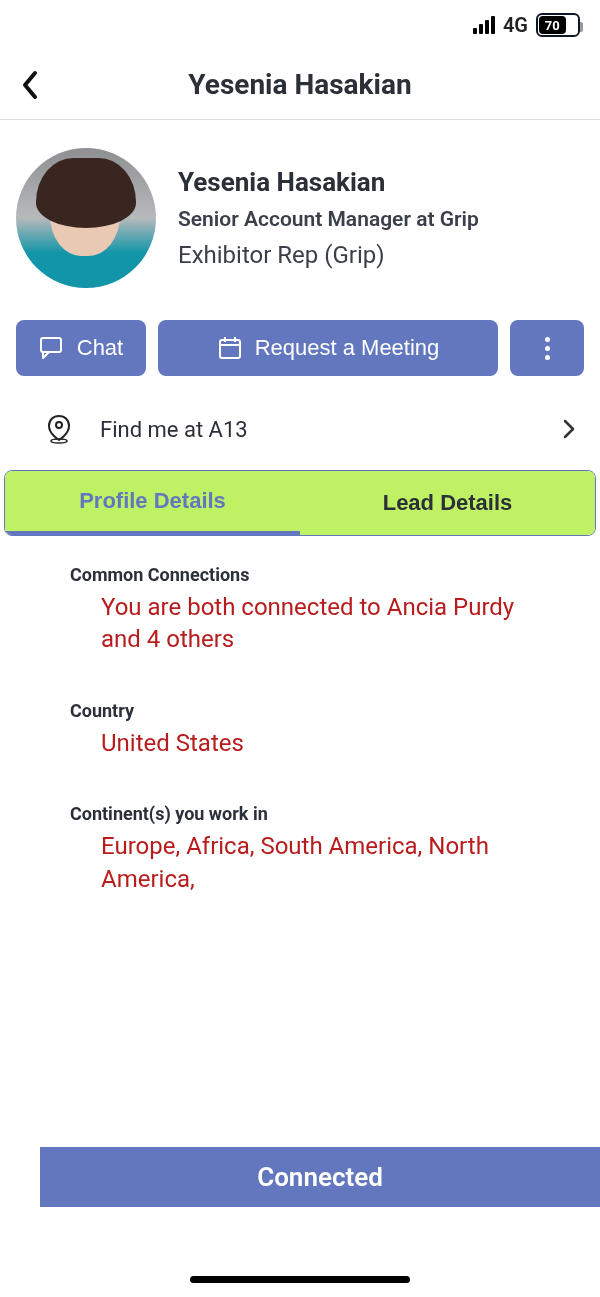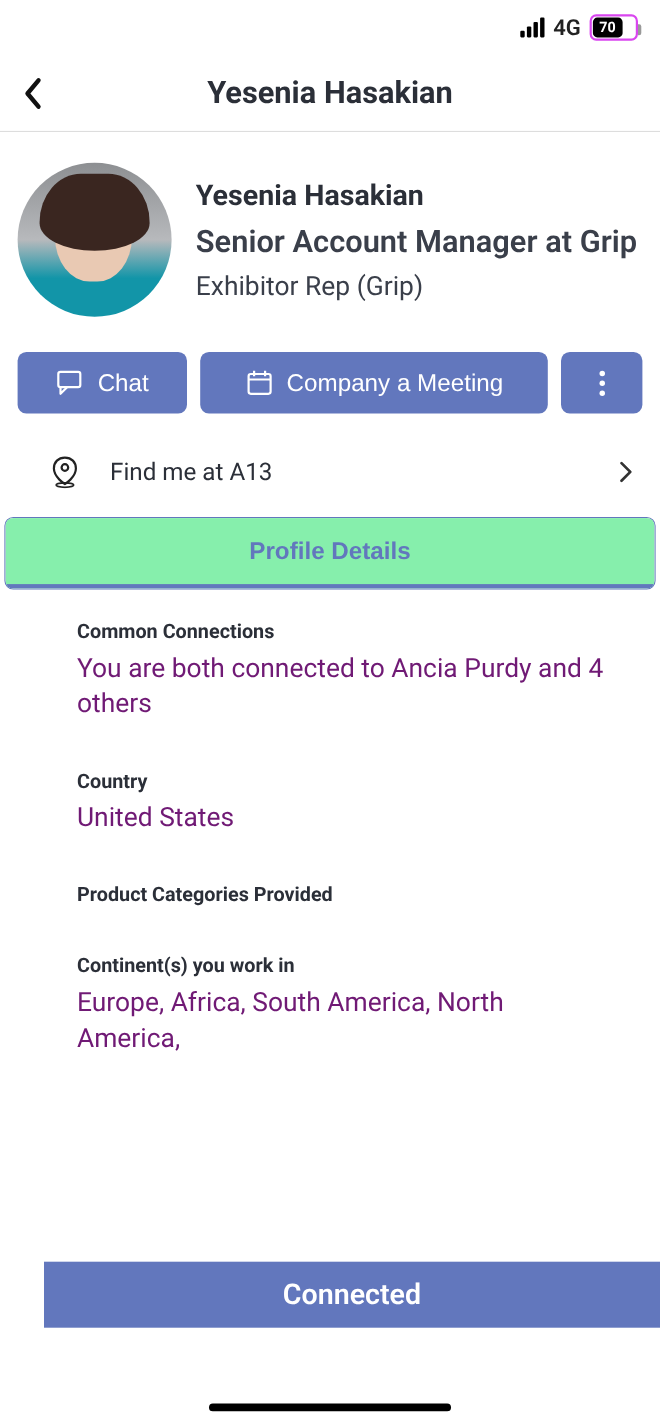--- a/index.html
+++ b/index.html
@@ -24,7 +24,7 @@
   .network-label { font-size: 20px; font-weight: 600; }
   .battery-pill {
     display: inline-flex; align-items: center;
-    border: 2px solid #d946ef; border-radius: 6px; padding: 1px 1px; width: 44px; height: 24px; position: relative;
+    border: 2px solid #0f172a; border-radius: 6px; padding: 1px 1px; width: 44px; height: 24px; position: relative;
   }
   .battery-fill { background:#000; height:100%; border-radius:4px; color:#fff; font-size:13px; font-weight:700; display:flex; align-items:center; justify-content:center; }
   .battery-tip { position:absolute; right:-5px; top:7px; width:3px; height:10px; background:#999; border-radius:0 2px 2px 0; }

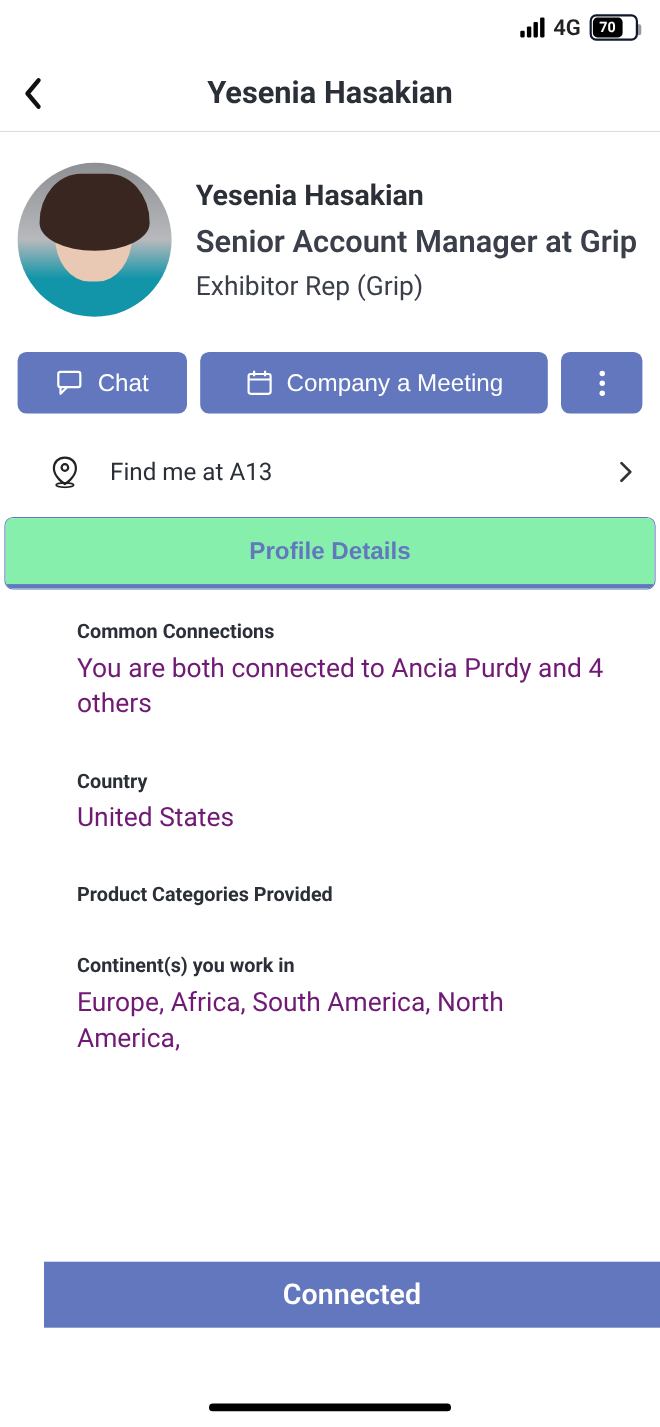--- a/index.html
+++ b/index.html
@@ -52,7 +52,7 @@
   }
   .profile-text { display:flex; flex-direction:column; gap:10px; }
   .profile-name { font-size: 26px; font-weight: 700; color:#2b2f38; }
-  .profile-title { font-size: 28px; font-weight: 600; color:#3a3f4a; }
+  .profile-title { font-size: 21px; font-weight: 600; color:#3a3f4a; }
   .profile-role { font-size: 24px; color:#3a3f4a; }
 
   .action-row { display:flex; gap:12px; padding: 8px 16px; }

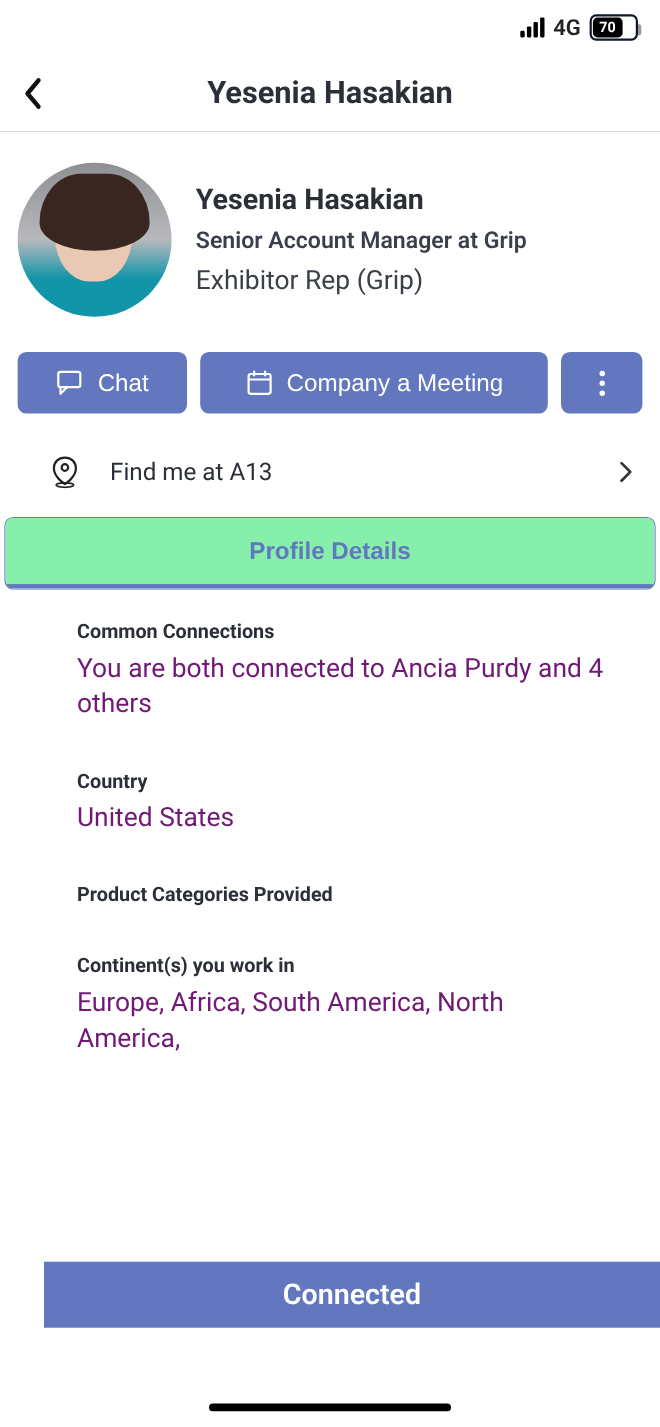--- a/index.html
+++ b/index.html
@@ -61,7 +61,7 @@
     display:flex; align-items:center; justify-content:center; gap:12px;
     font-size:22px; font-weight:500; cursor:pointer;
   }
-  .btn-chat { width: 154px; }
+  .btn-chat { width: 130px; }
   .btn-meeting { flex:1; }
   .btn-more { width: 74px; }
   .btn-more .dots { display:flex; flex-direction:column; gap:4px; }

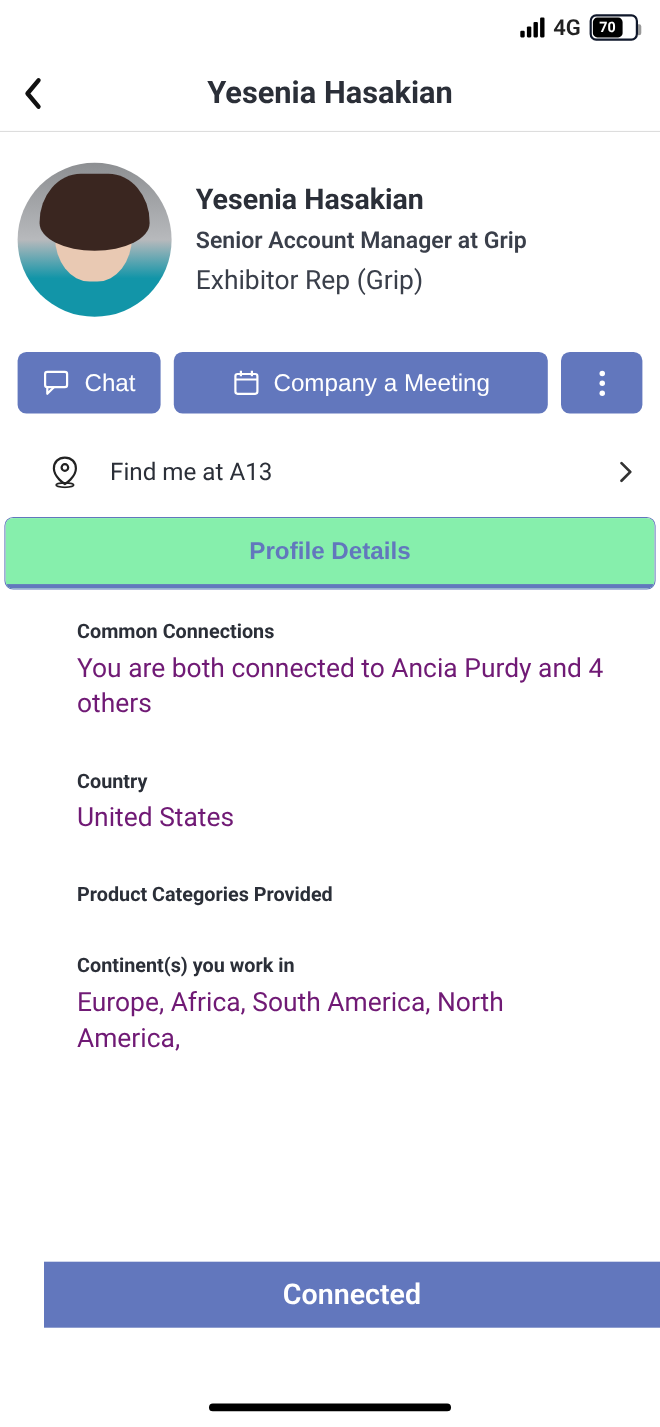--- a/index.html
+++ b/index.html
@@ -145,7 +145,7 @@
       <line x1="8" y1="2" x2="8" y2="7" stroke="#fff" stroke-width="2"></line>
       <line x1="18" y1="2" x2="18" y2="7" stroke="#fff" stroke-width="2"></line>
     </svg>
-    <span>Company a Meeting</span>
+    <span>Request a Meeting</span>
   </button>
   <button class="btn btn-more">
     <span class="dots">

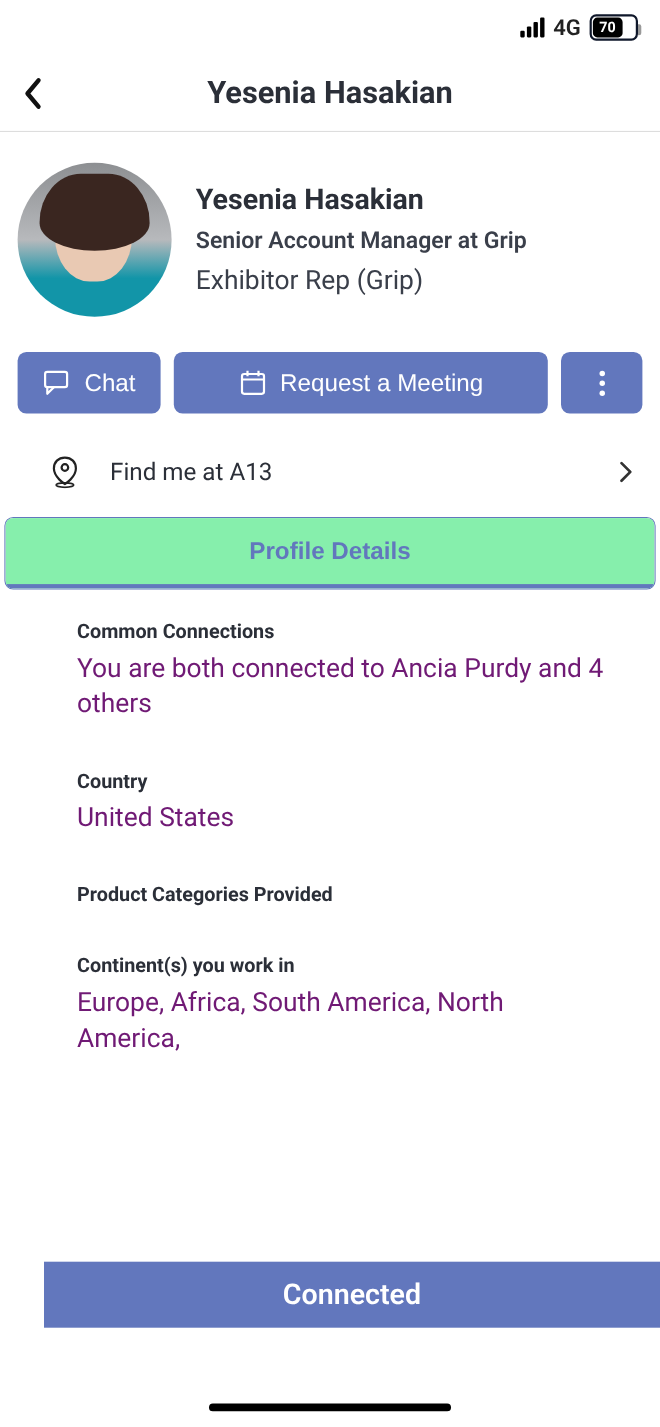--- a/index.html
+++ b/index.html
@@ -75,7 +75,7 @@
 
   .tabs-frame { margin: 0 4px; border:1px solid #6277bd; border-radius:8px; overflow:hidden; }
   .tabs { display:flex; }
-  .tab { flex:1; height:64px; display:flex; align-items:center; justify-content:center; font-size:22px; font-weight:700; background:#86efac; border:none; cursor:pointer; }
+  .tab { flex:1; height:64px; display:flex; align-items:center; justify-content:center; font-size:22px; font-weight:700; background:#bef264; border:none; cursor:pointer; }
   .tab-active { color:#6277bd; border-bottom:4px solid #6277bd; }
   .tab-inactive { color:#2b2f38; }
 

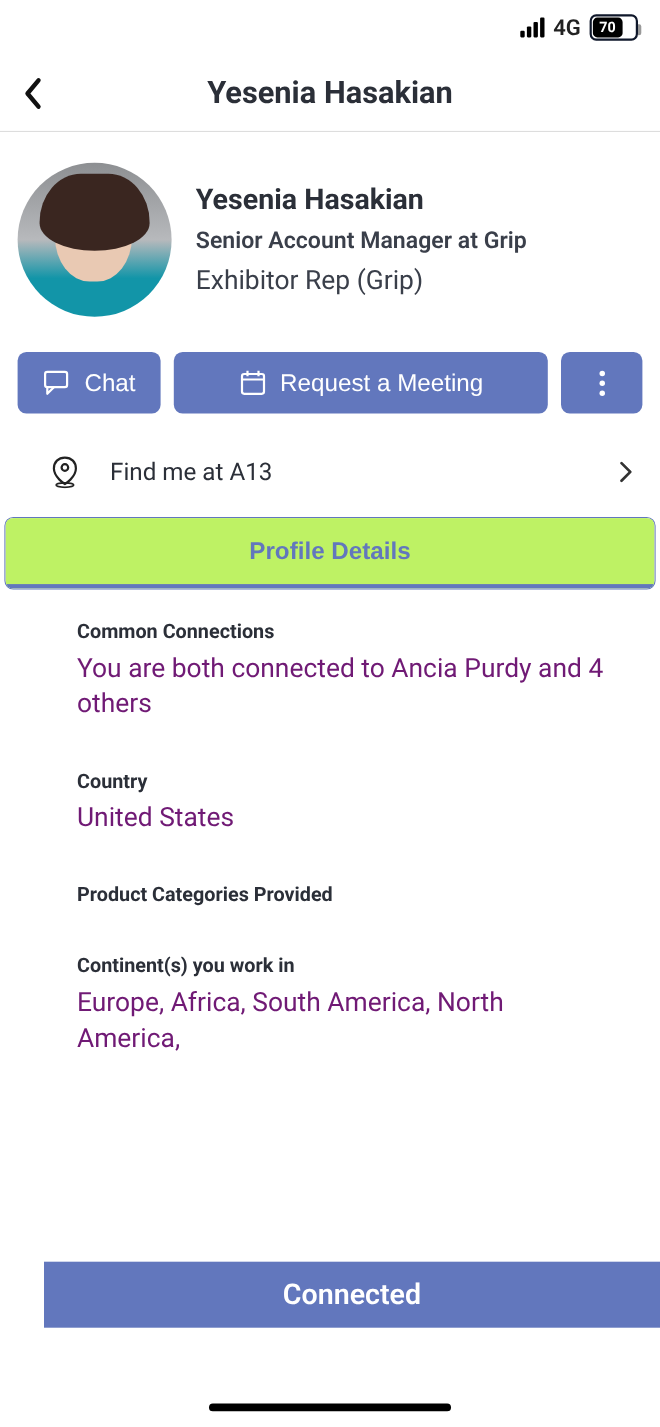--- a/index.html
+++ b/index.html
@@ -171,6 +171,7 @@
 <div class="tabs-frame">
   <div class="tabs">
     <button class="tab tab-active">Profile Details</button>
+    <button class="tab tab-inactive">Lead Details</button>
   </div>
 </div>
 

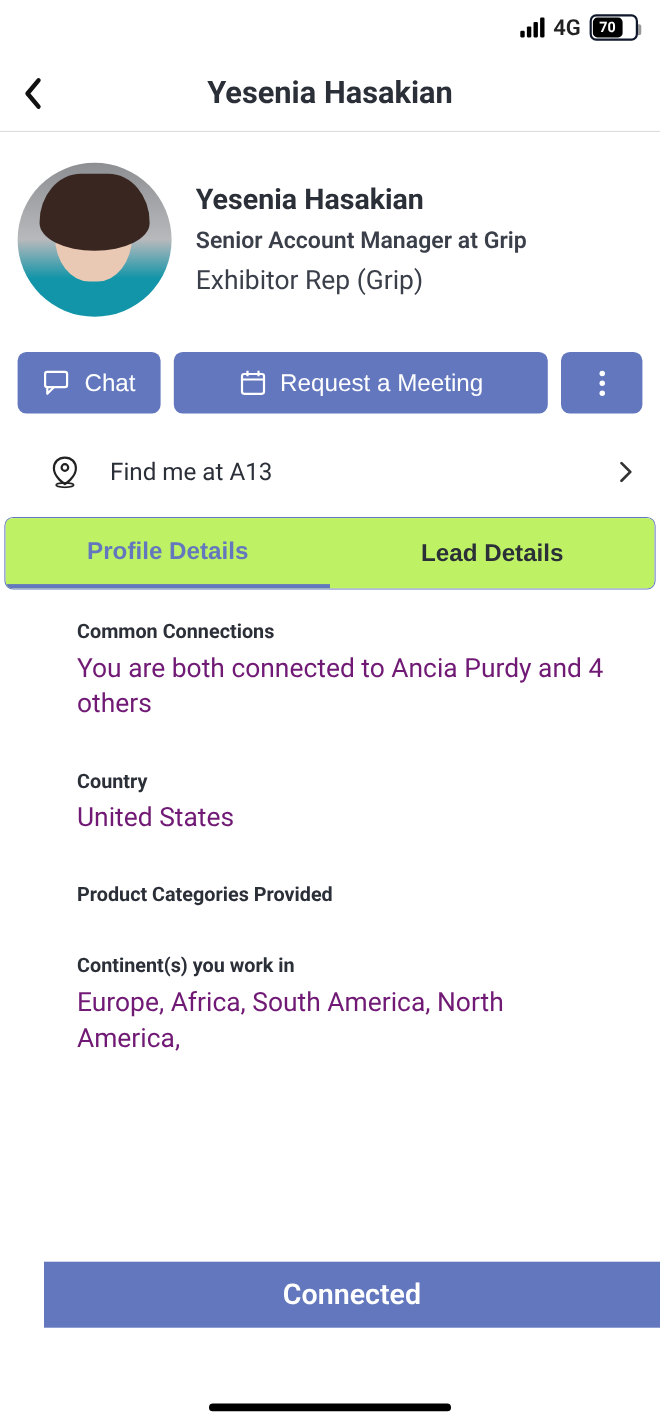--- a/index.html
+++ b/index.html
@@ -82,7 +82,7 @@
   .details { padding: 28px 44px 0 70px; }
   .section { margin-bottom: 44px; }
   .section-label { font-size:18px; font-weight:700; color:#2b2f38; margin-bottom:6px; }
-  .section-value { font-size:24px; color:#701a75; line-height:1.35; }
+  .section-value { font-size:24px; color:#b91c1c; line-height:1.35;margin-left:31px; }
 
   .connected-bar {
     position:absolute; left:0; right:0; bottom:90px; height:60px;

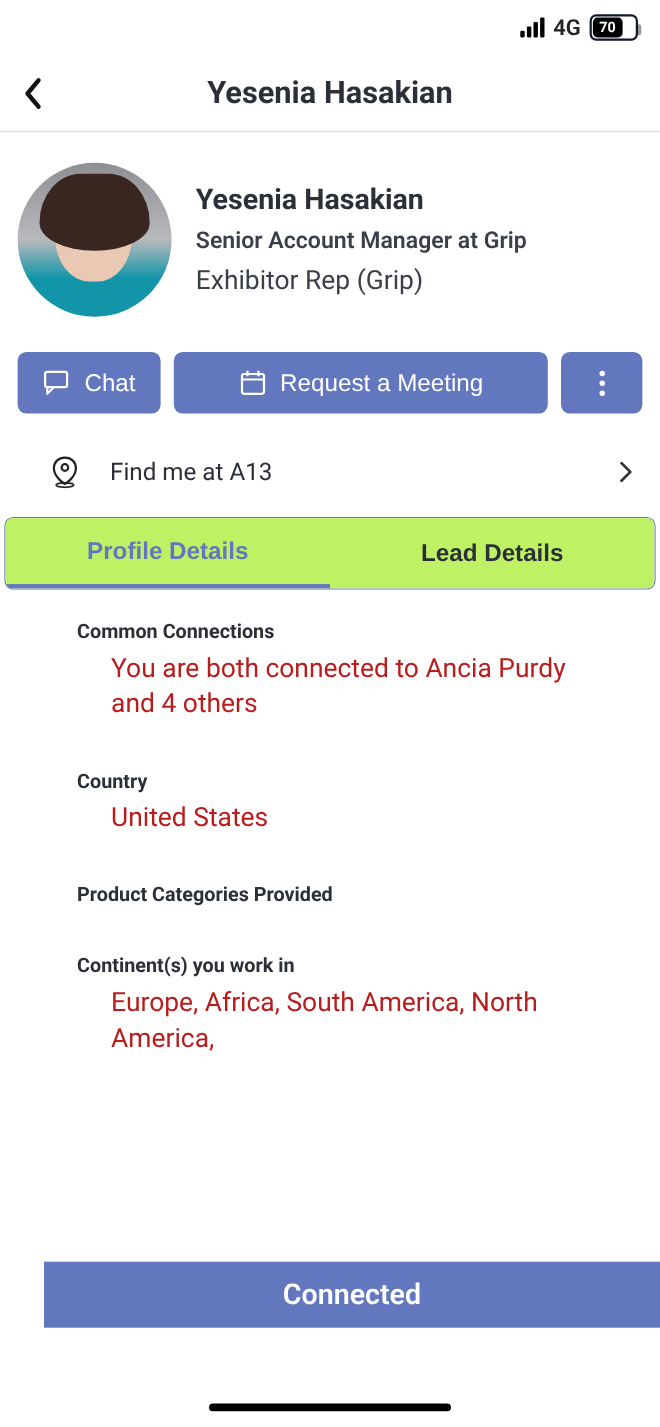--- a/index.html
+++ b/index.html
@@ -185,7 +185,6 @@
     <div class="section-value">United States</div>
   </div>
   <div class="section">
-    <div class="section-label">Product Categories Provided</div>
   </div>
   <div class="section">
     <div class="section-label">Continent(s) you work in</div>

